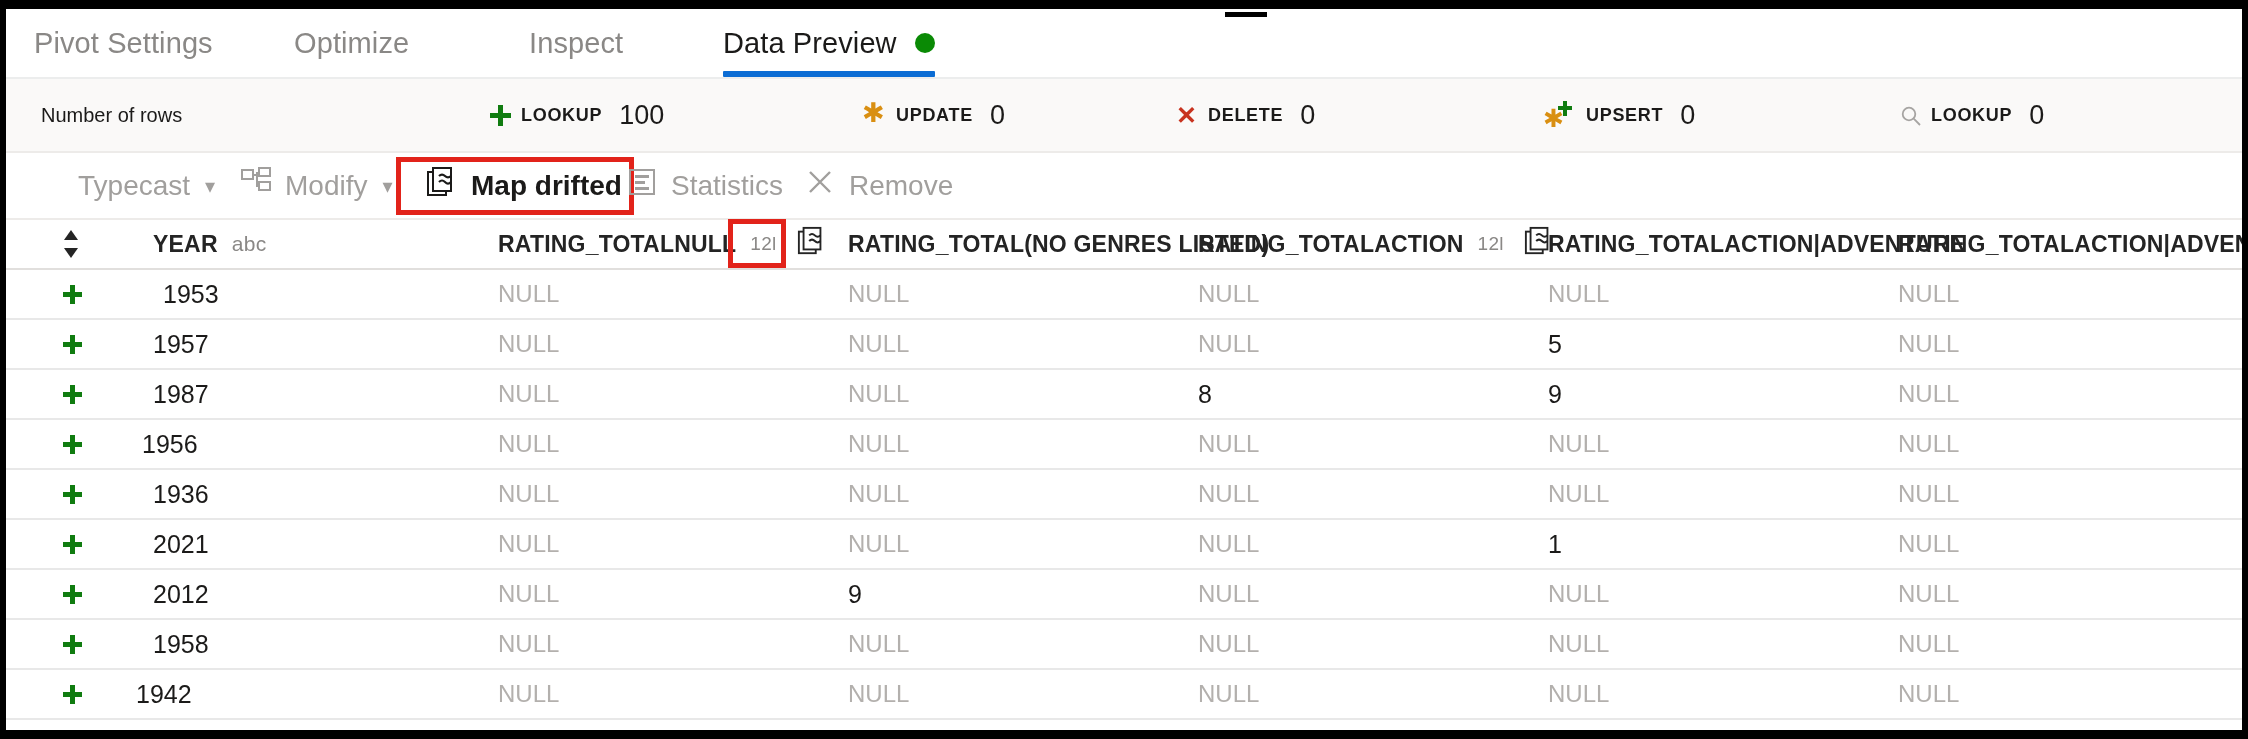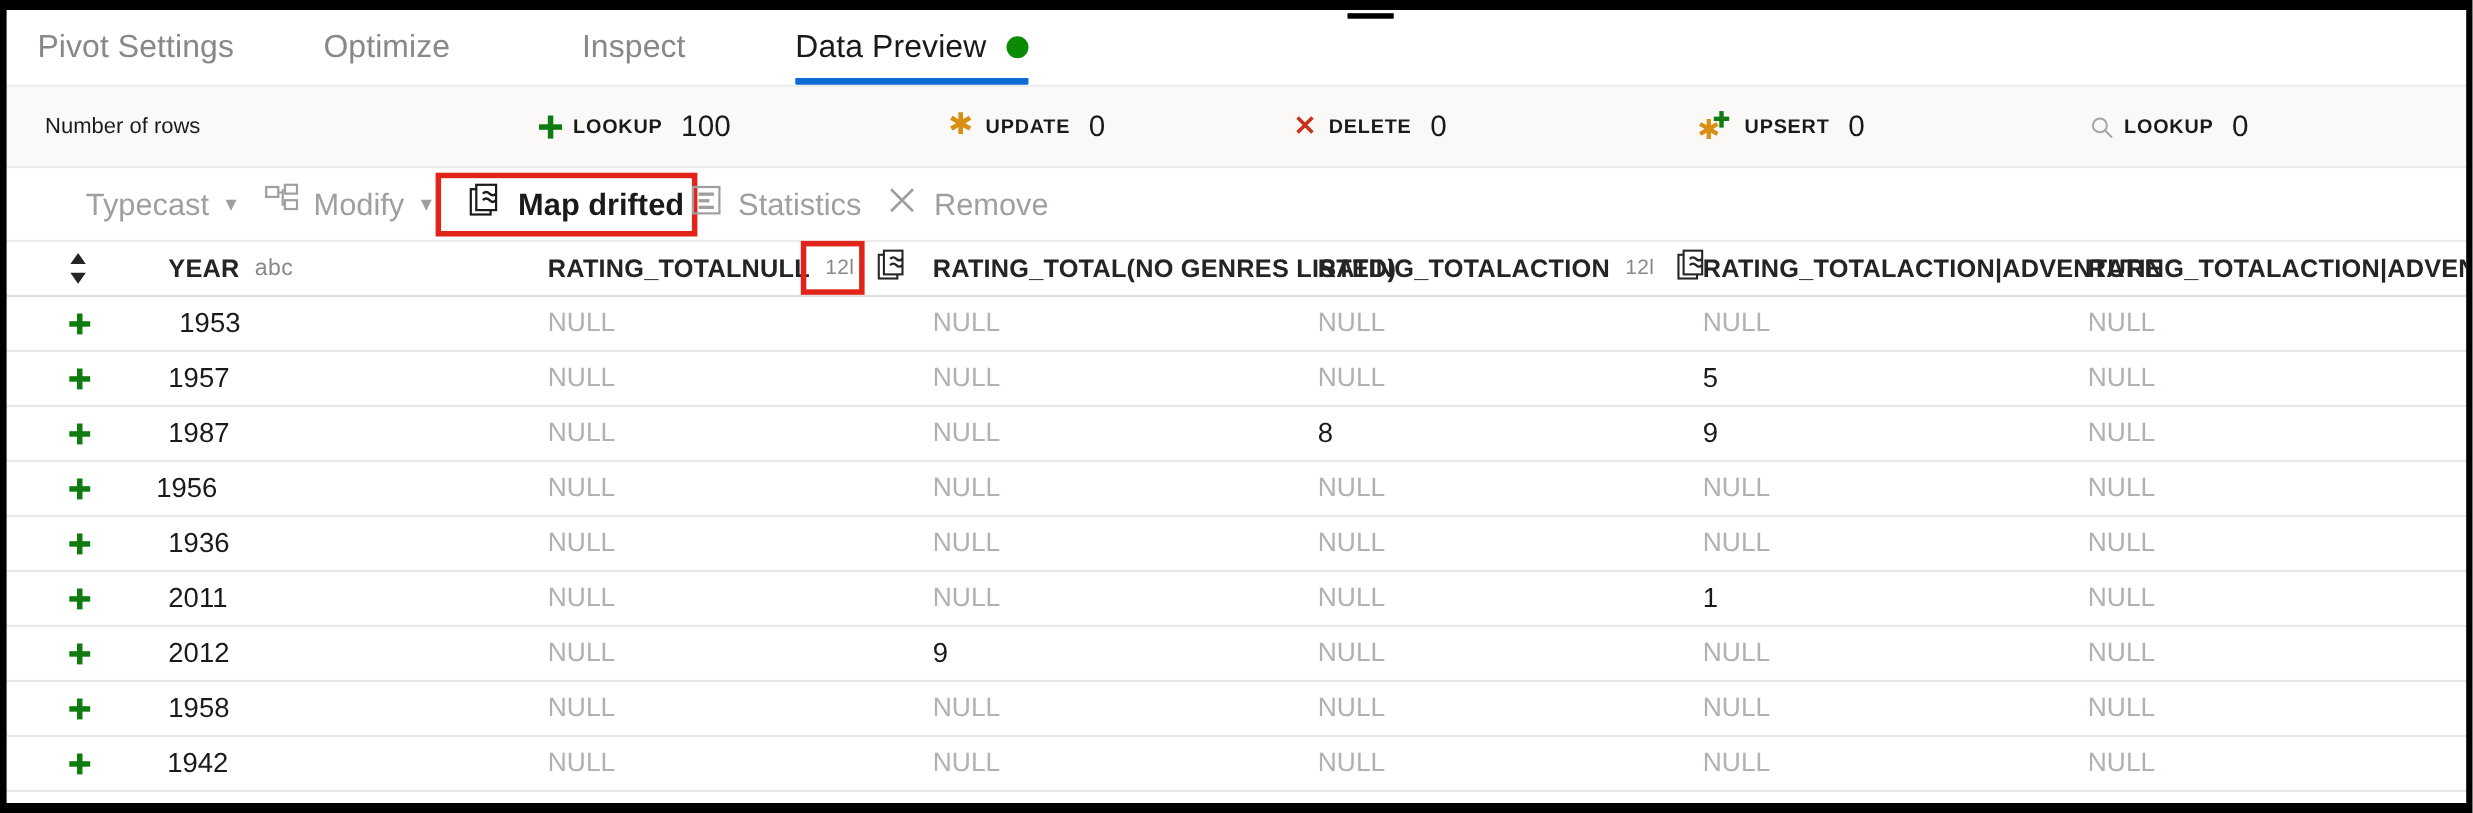--- a/index.html
+++ b/index.html
@@ -278,7 +278,7 @@
             <span class="rowplus">
               <span class="ic ic-plus"></span>
             </span>
-            <span class="cell" style="left:147px">2011</span>
+            <span class="cell" style="left:147px">2021</span>
             <span class="cell null" style="left:492px">NULL</span>
             <span class="cell null" style="left:842px">NULL</span>
             <span class="cell null" style="left:1192px">NULL</span>

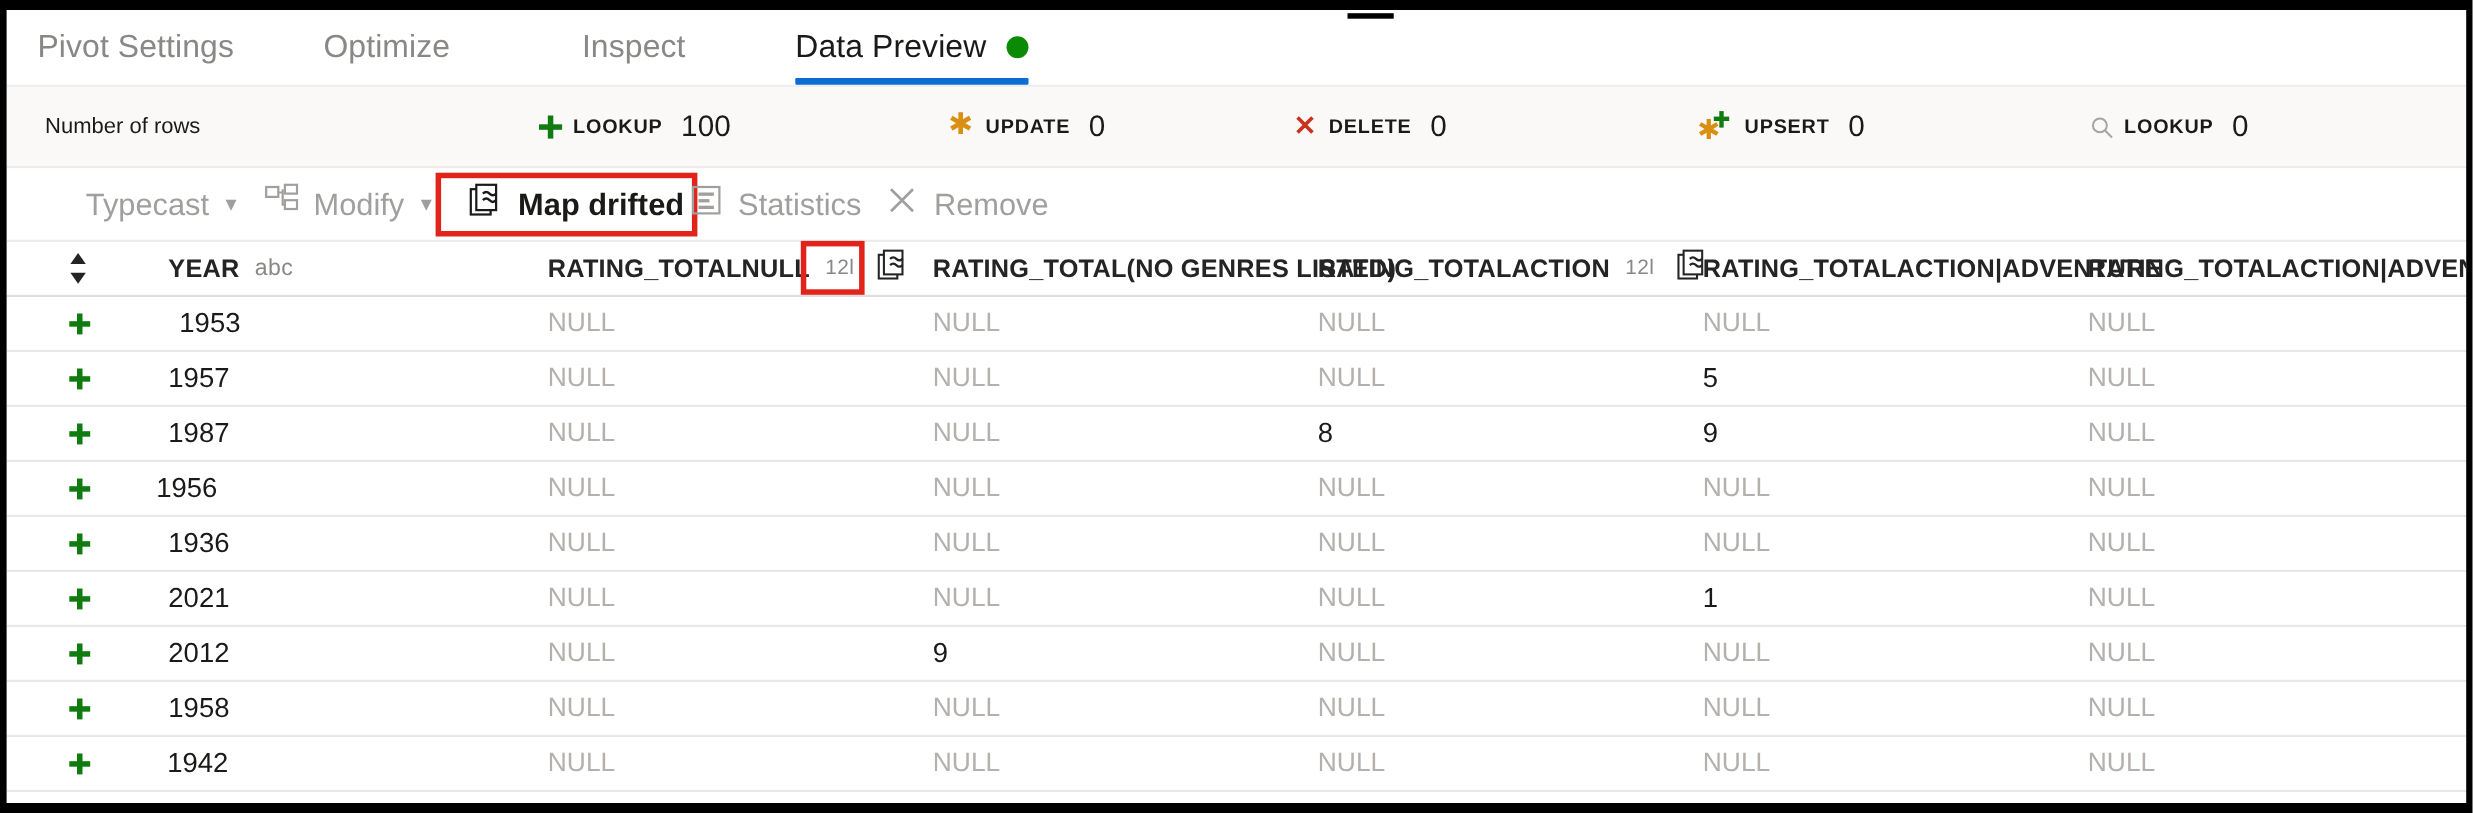--- a/index.html
+++ b/index.html
@@ -311,7 +311,7 @@
             <span class="rowplus">
               <span class="ic ic-plus"></span>
             </span>
-            <span class="cell" style="left:146px">1942</span>
+            <span class="cell" style="left:130px">1942</span>
             <span class="cell null" style="left:492px">NULL</span>
             <span class="cell null" style="left:842px">NULL</span>
             <span class="cell null" style="left:1192px">NULL</span>

